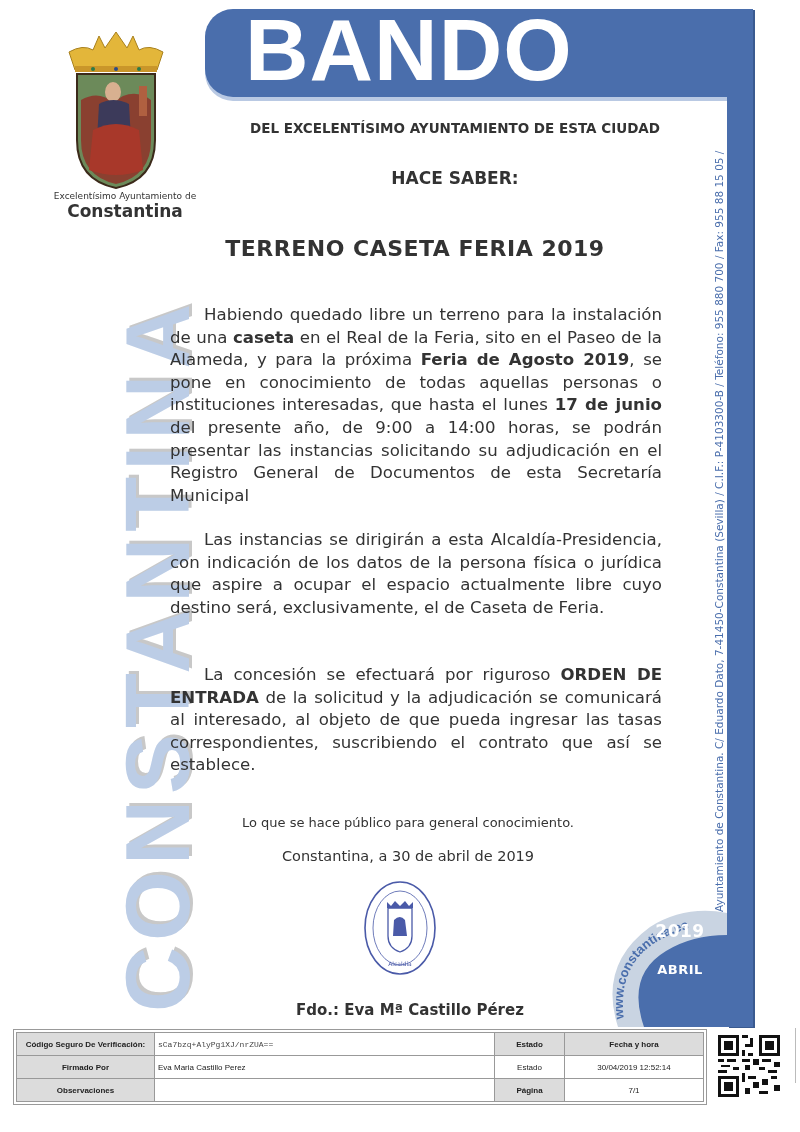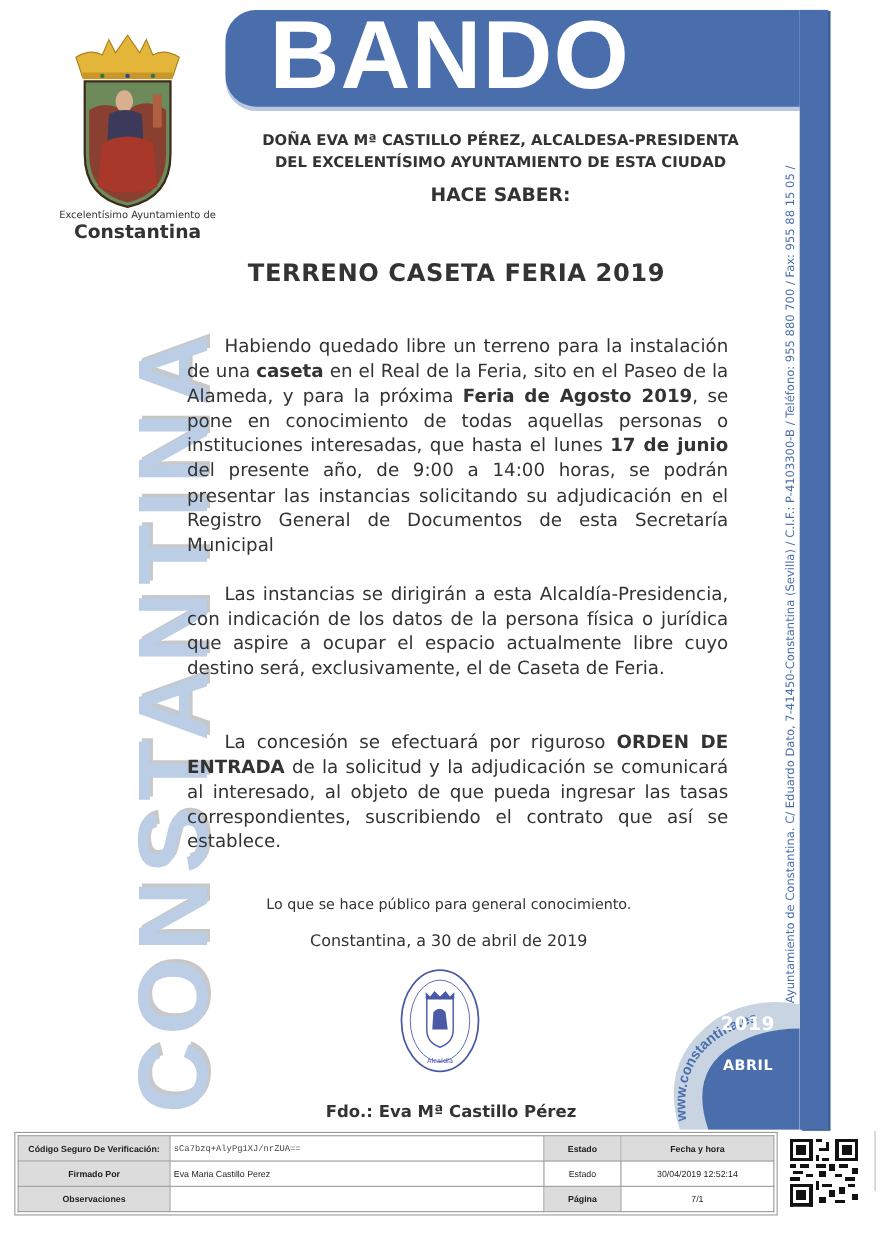--- a/index.html
+++ b/index.html
@@ -119,7 +119,6 @@
 <div class="abs watermark">CONSTANTINA</div>
 
 <div class="abs issuer">
-  <div>DOÑA EVA Mª CASTILLO PÉREZ, ALCALDESA-PRESIDENTA</div>
   <div>DEL EXCELENTÍSIMO AYUNTAMIENTO DE ESTA CIUDAD</div>
 </div>
 <div class="abs hace-saber">HACE SABER:</div>

